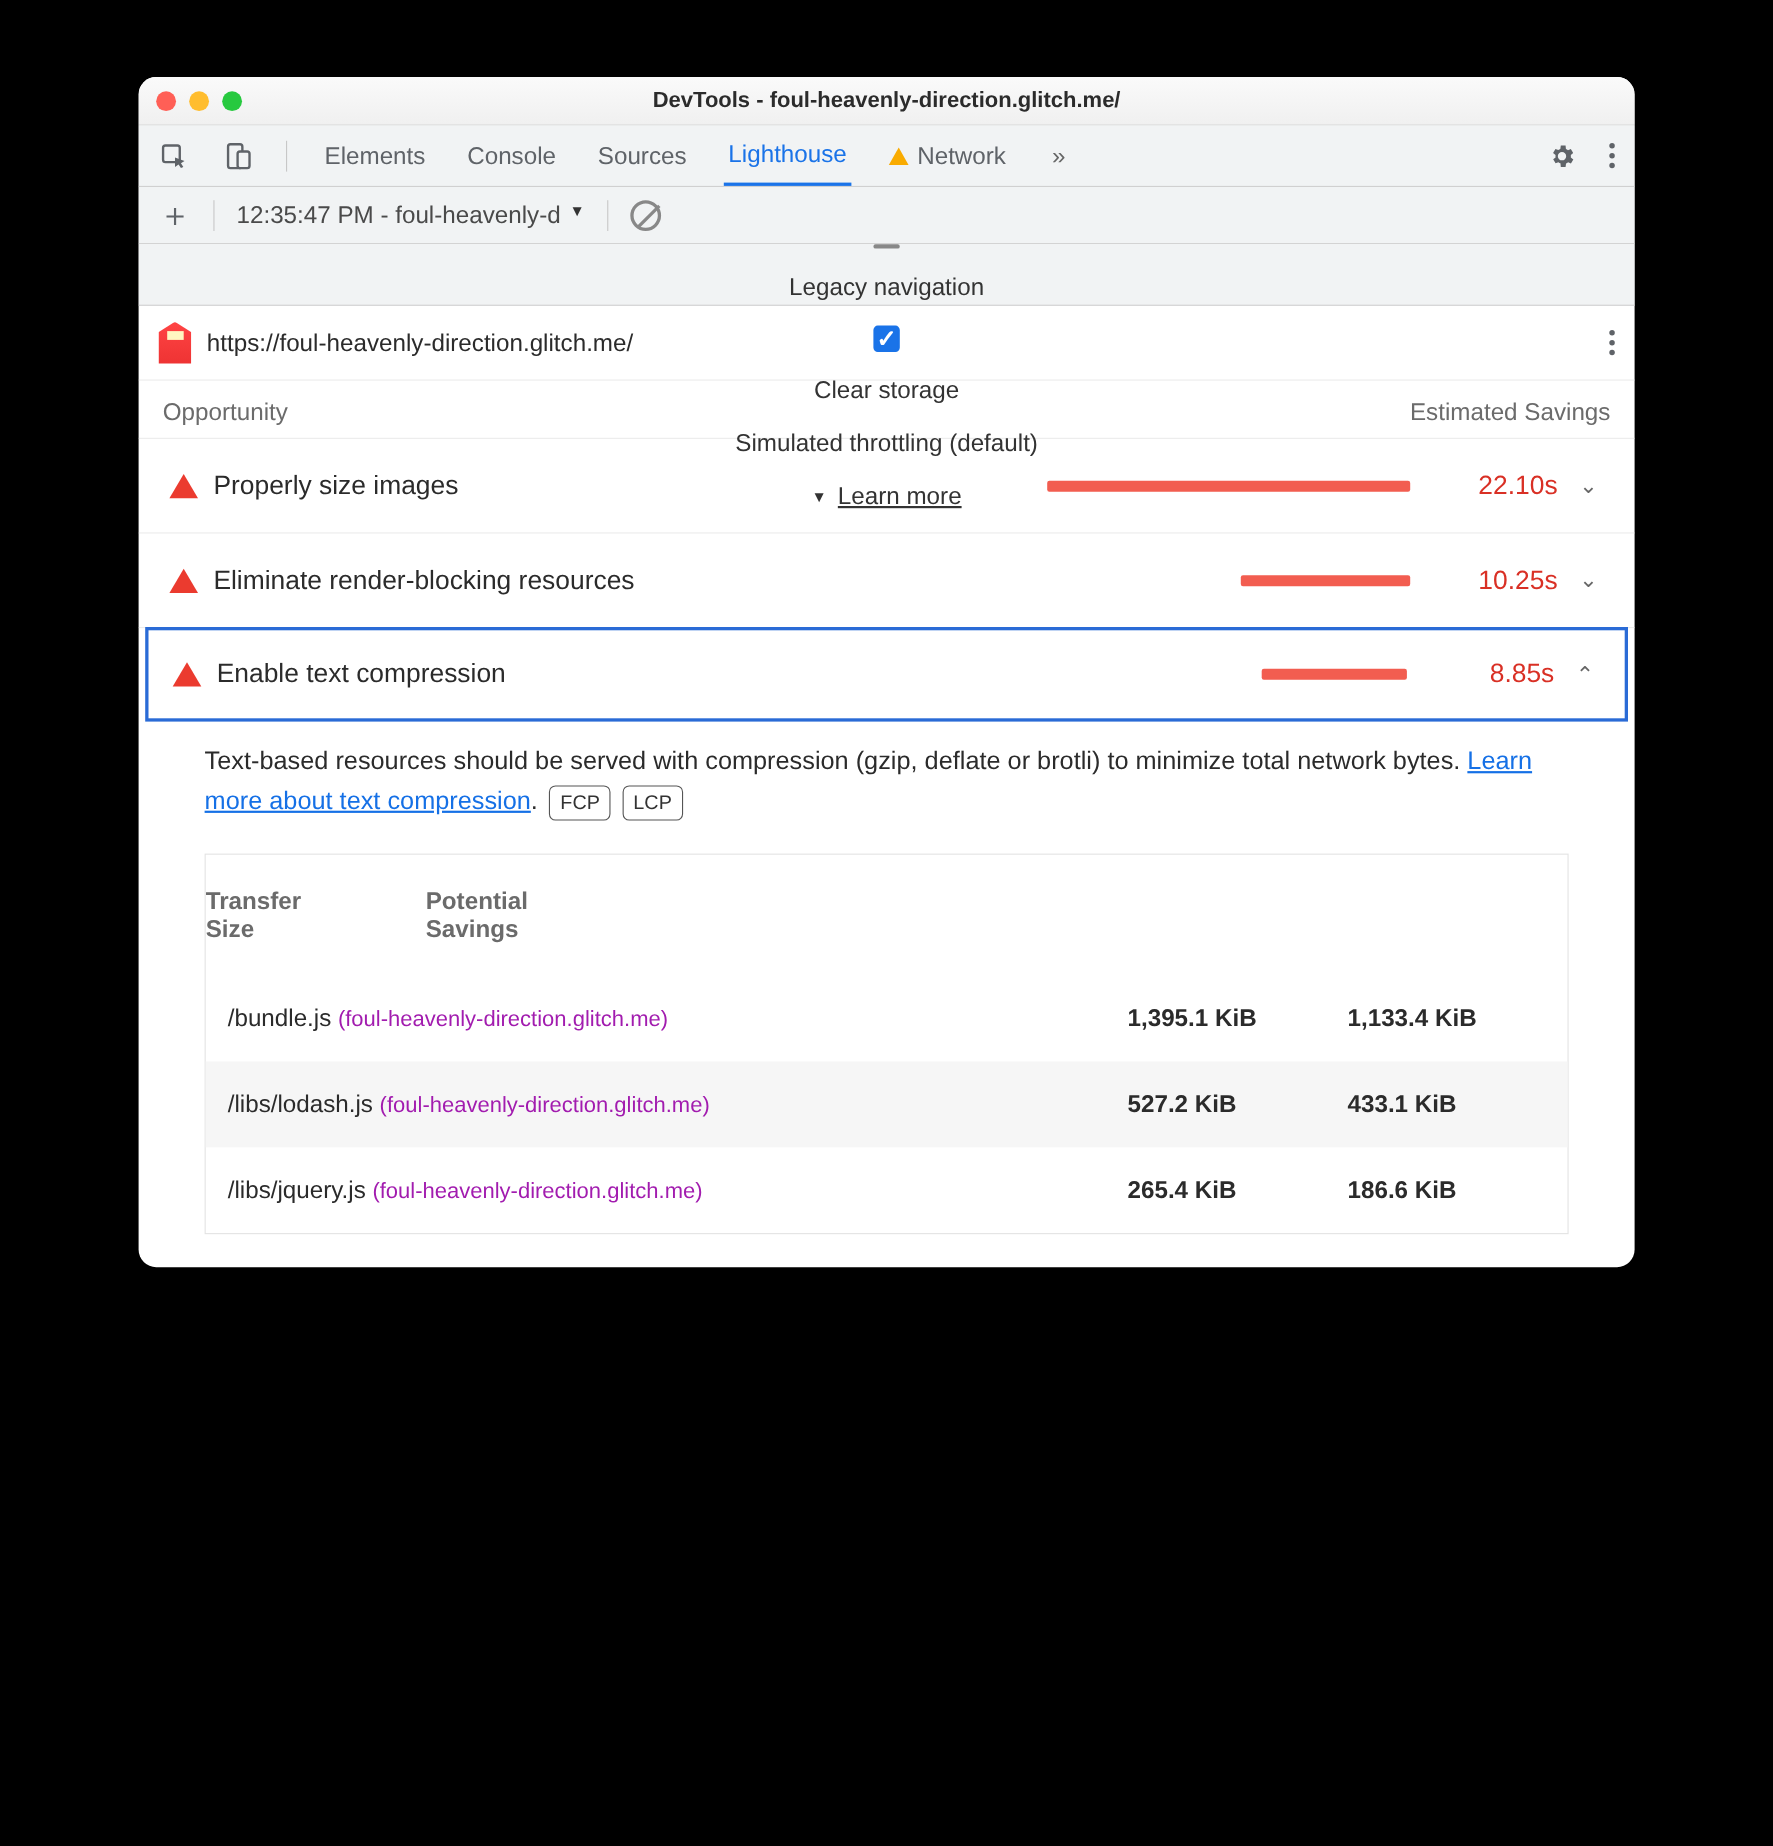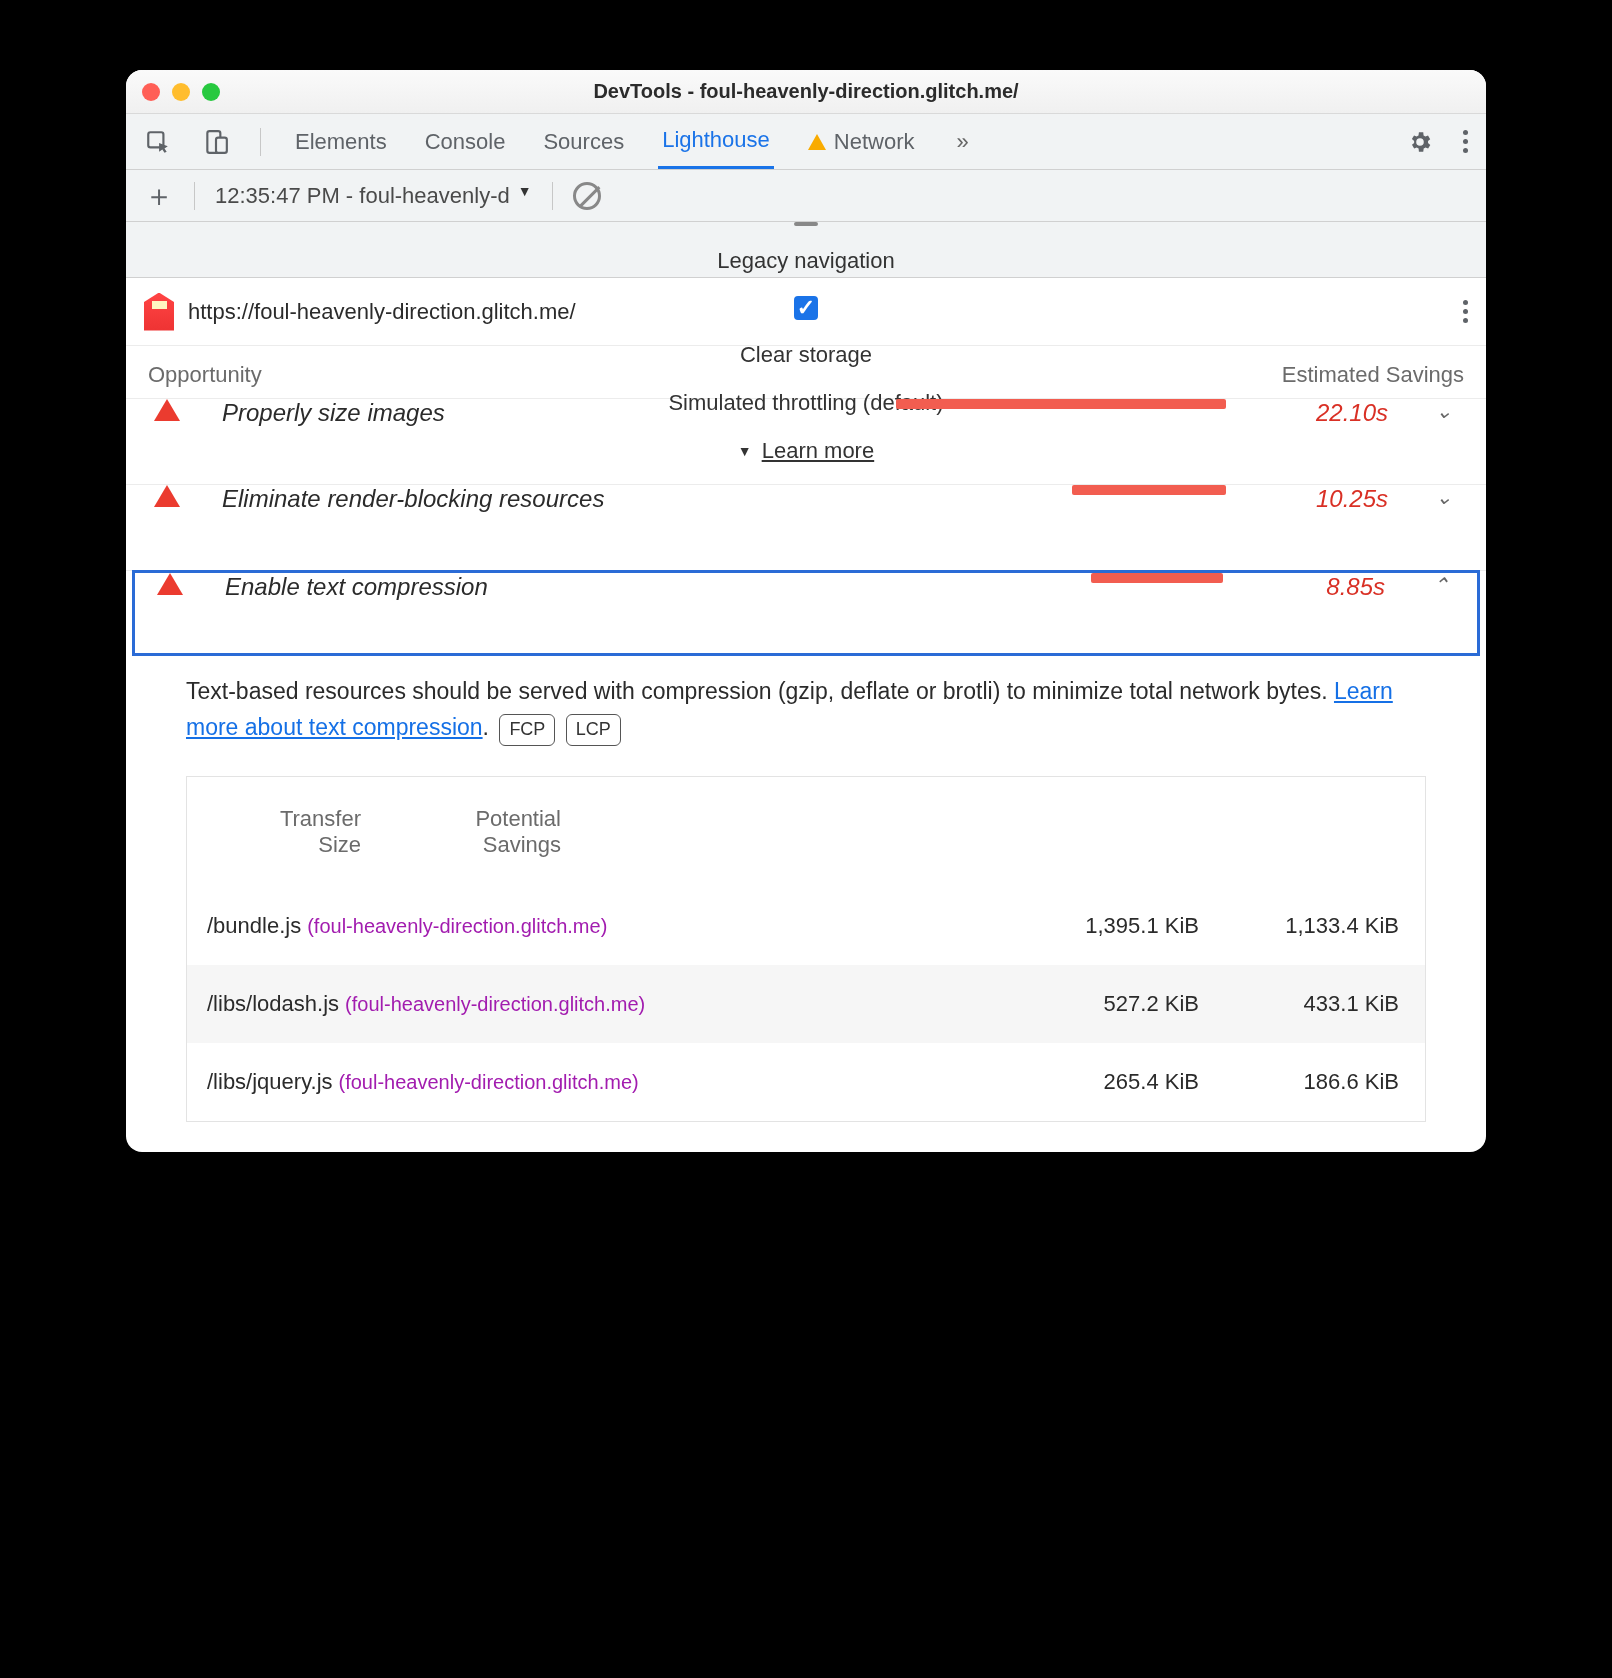--- a/index.html
+++ b/index.html
@@ -109,8 +109,8 @@
     color:#6b6b6b; font-size:22px; border-bottom:1px solid #ececec;
   }
   .opp-row {
-    display:flex; align-items:flex-start; height:86px; padding:0 28px;
-    border-bottom:1px solid #ececec; gap:42px;font-style:italic;
+    display:flex; align-items:center; height:86px; padding:0 28px;
+    border-bottom:1px solid #ececec; gap:14px;
   }
   .opp-row.selected {
     border:3px solid #2a6bd6; margin:-1px 6px 0 6px; padding:0 22px;

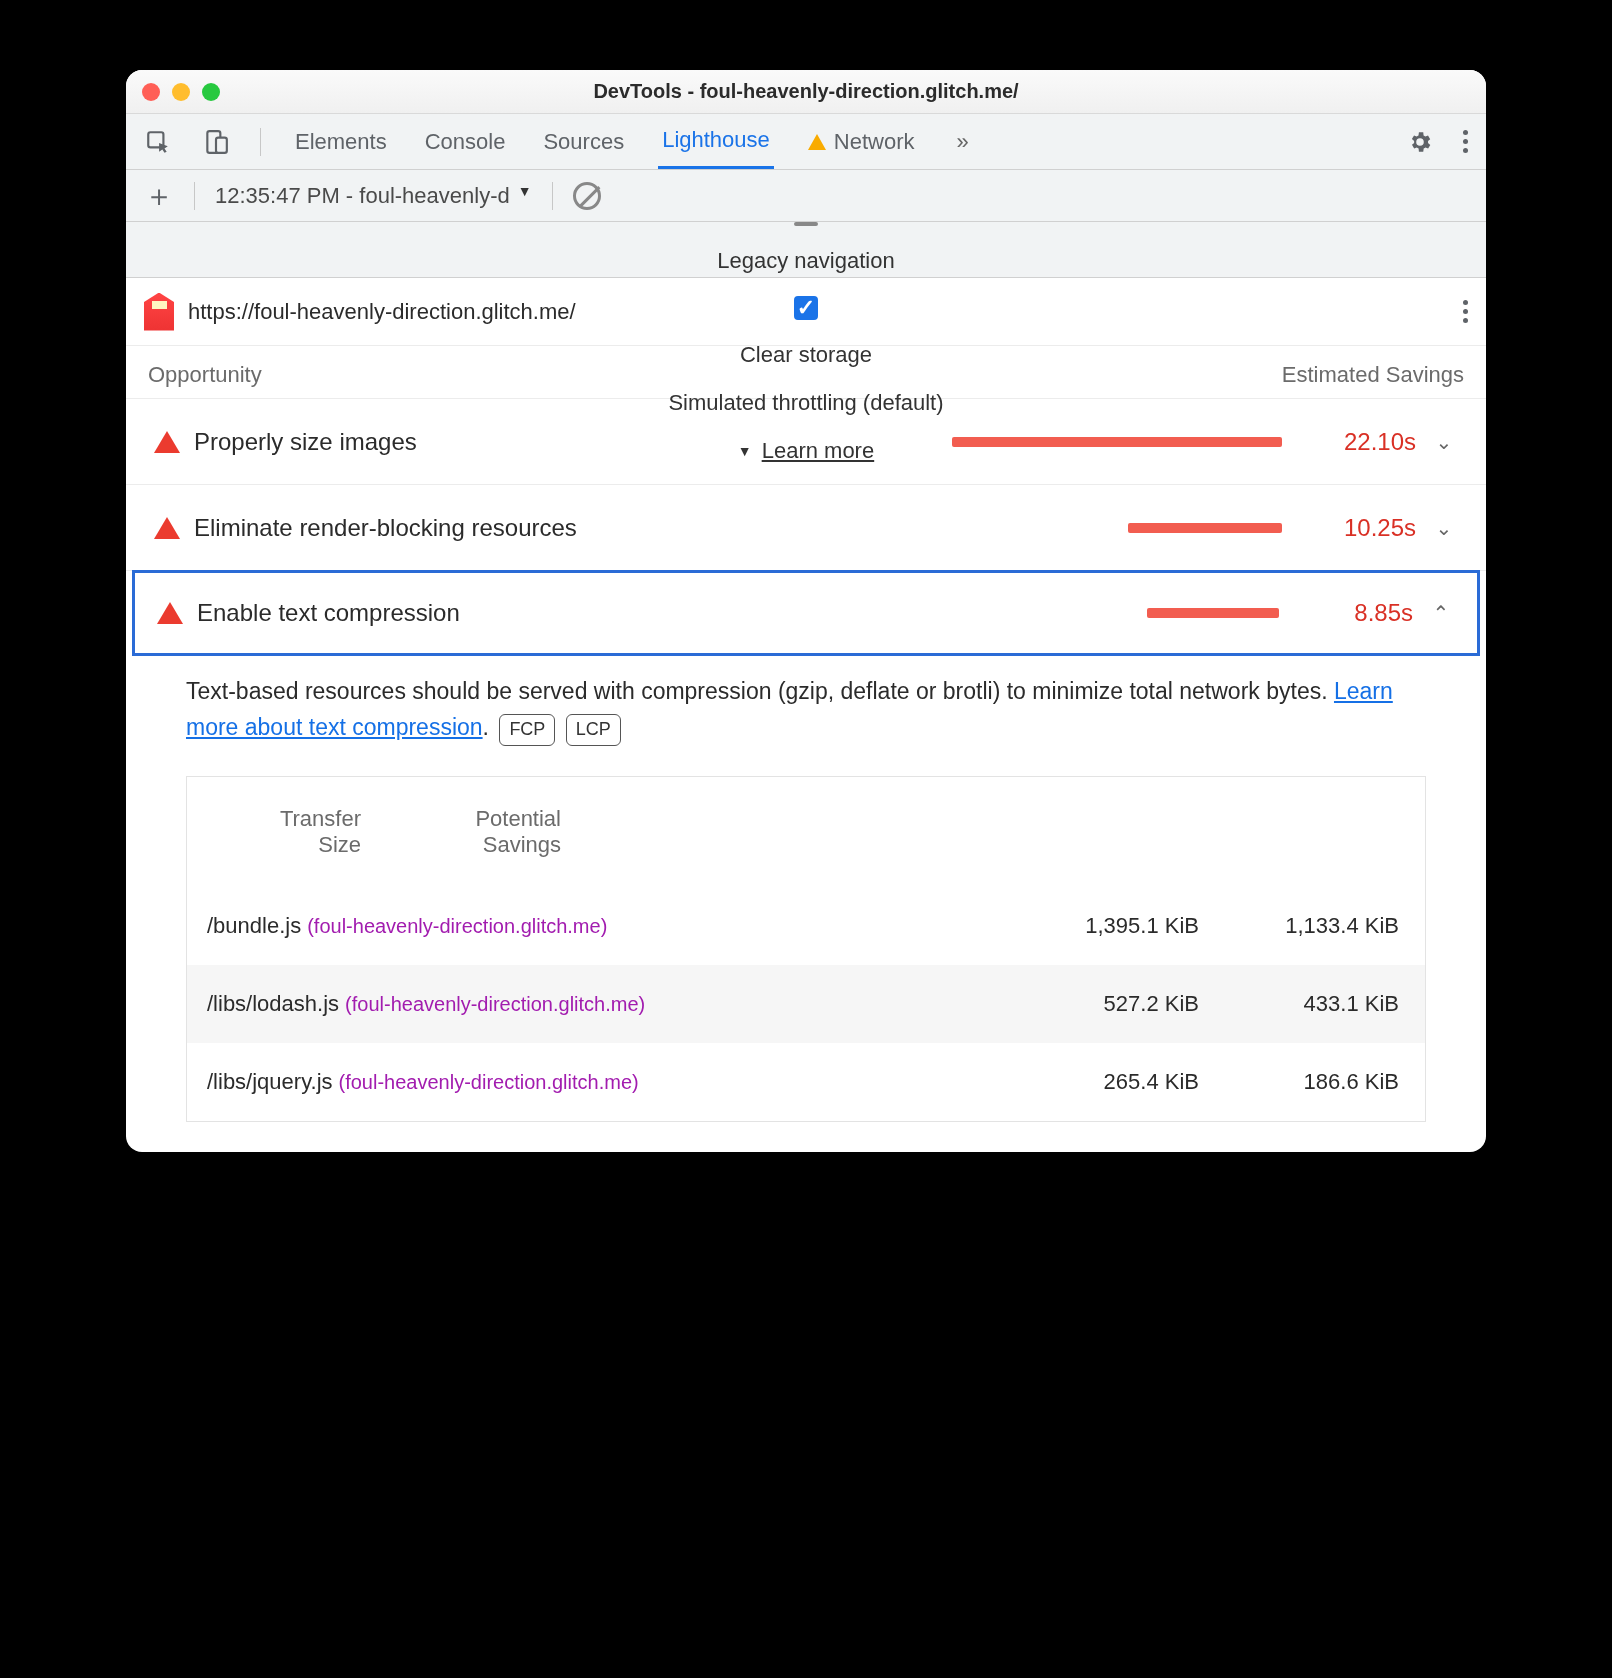--- a/index.html
+++ b/index.html
@@ -140,7 +140,7 @@
   .tbl-row { height:78px; color:#2b2b2b; }
   .tbl-row:nth-child(odd){ background:#f6f6f6; }
   .col-url { flex:1; padding:0 20px; }
-  .col-size, .col-save { width:200px; text-align:right; padding-right:26px; }
+  .col-size, .col-save { width:200px; text-align:left; padding-right:26px;font-weight:bold; }
   .host { color:#a21caf; font-size:20px; margin-left:6px; }
   .cog{width:26px;height:26px;}
   .cog svg{width:100%;height:100%;fill:#5f6368;}

